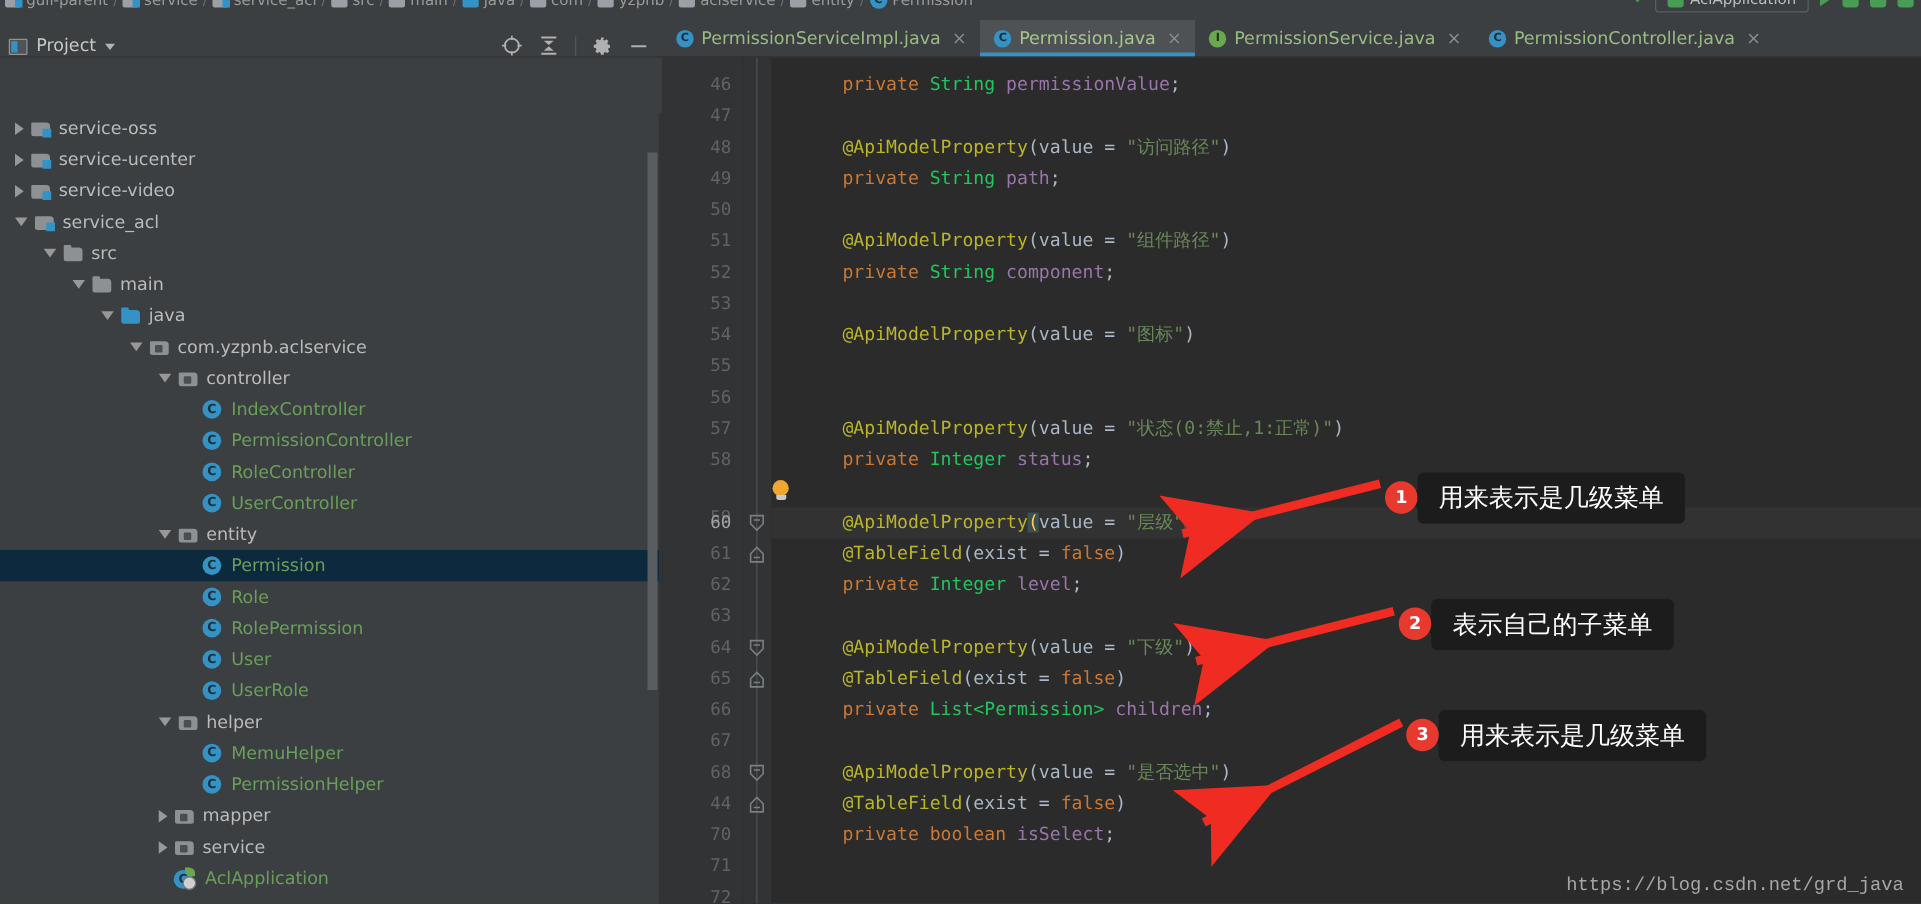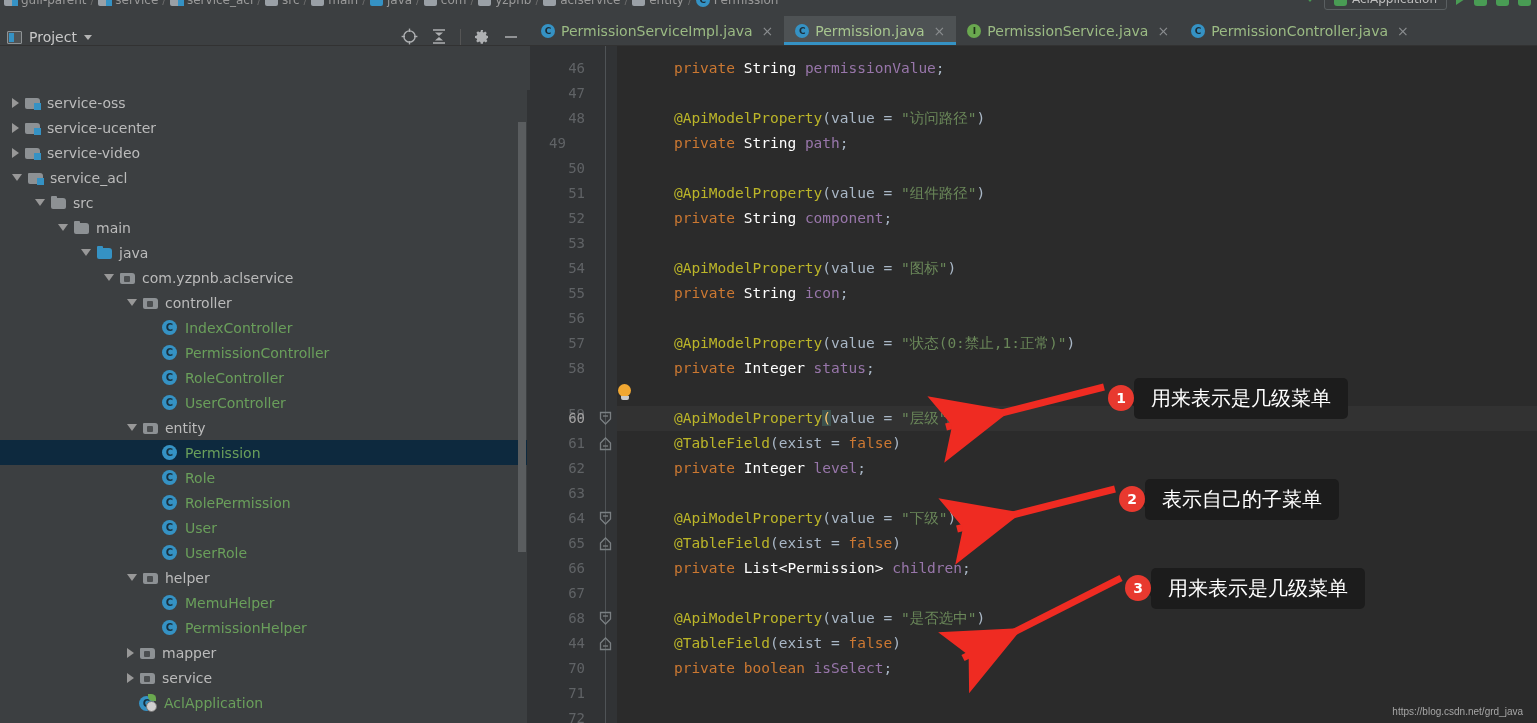--- a/index.html
+++ b/index.html
@@ -131,7 +131,7 @@
   .code { padding-left: 22px; white-space: pre; }
   .k-ann { color: #bbb529; }
   .k-kw { color: #cc7832; }
-  .k-type { color: #ffffff; }
+  .k-type { color: #22c55e; }
   .k-field { color: #9876aa; }
   .k-str { color: #6a8759; }
   .k-punc { color: #a9b7c6; }

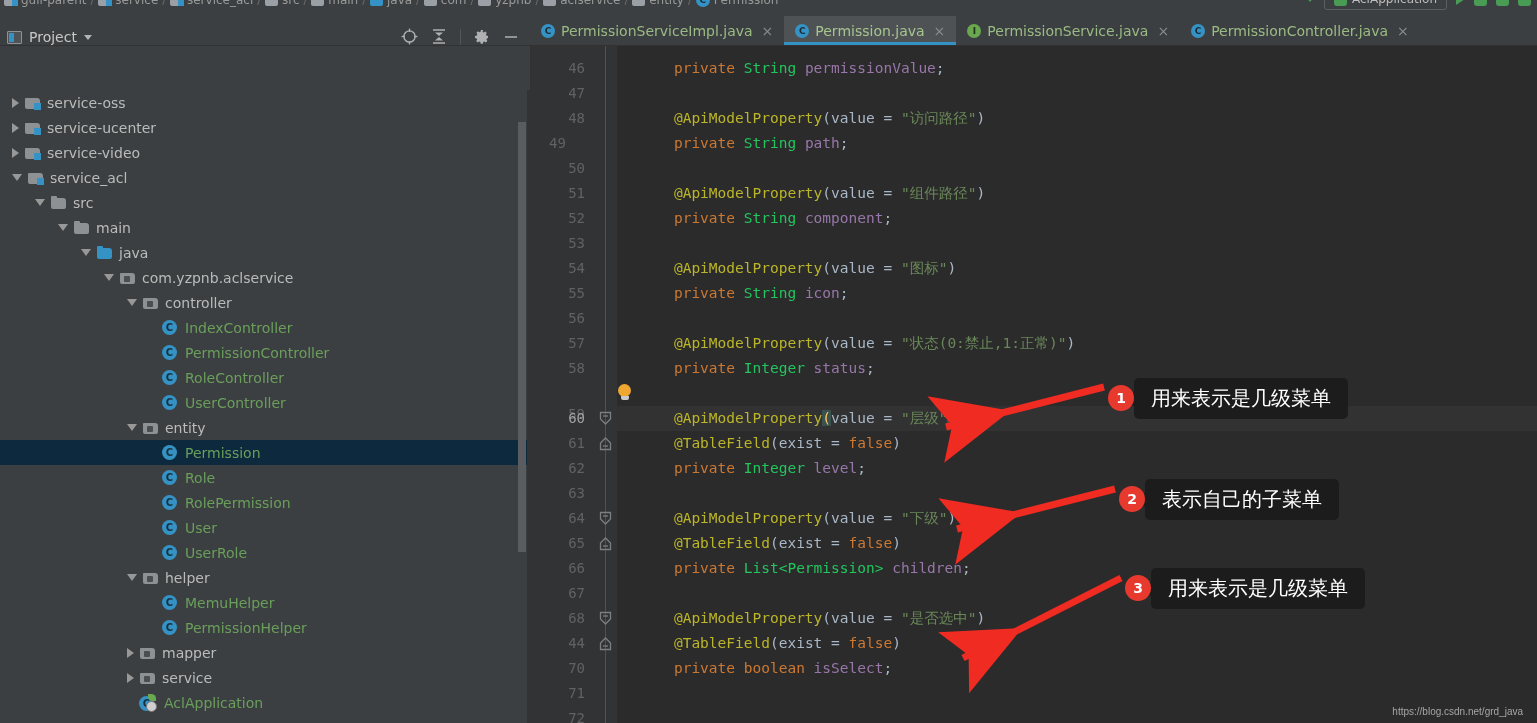--- a/index.html
+++ b/index.html
@@ -512,7 +512,7 @@
   <div class="lnum" style="position: absolute; top: 10px;">46</div>
       <div class="lnum" style="position: absolute; top: 35px;">47</div>
       <div class="lnum" style="position: absolute; top: 60px;">48</div>
-      <div class="lnum" style="position: absolute; top: 85px; text-align: center;">49</div>
+      <div class="lnum" style="position: absolute; top: 85px;">49</div>
       <div class="lnum" style="position: absolute; top: 110px;">50</div>
       <div class="lnum" style="position: absolute; top: 135px;">51</div>
       <div class="lnum" style="position: absolute; top: 160px;">52</div>

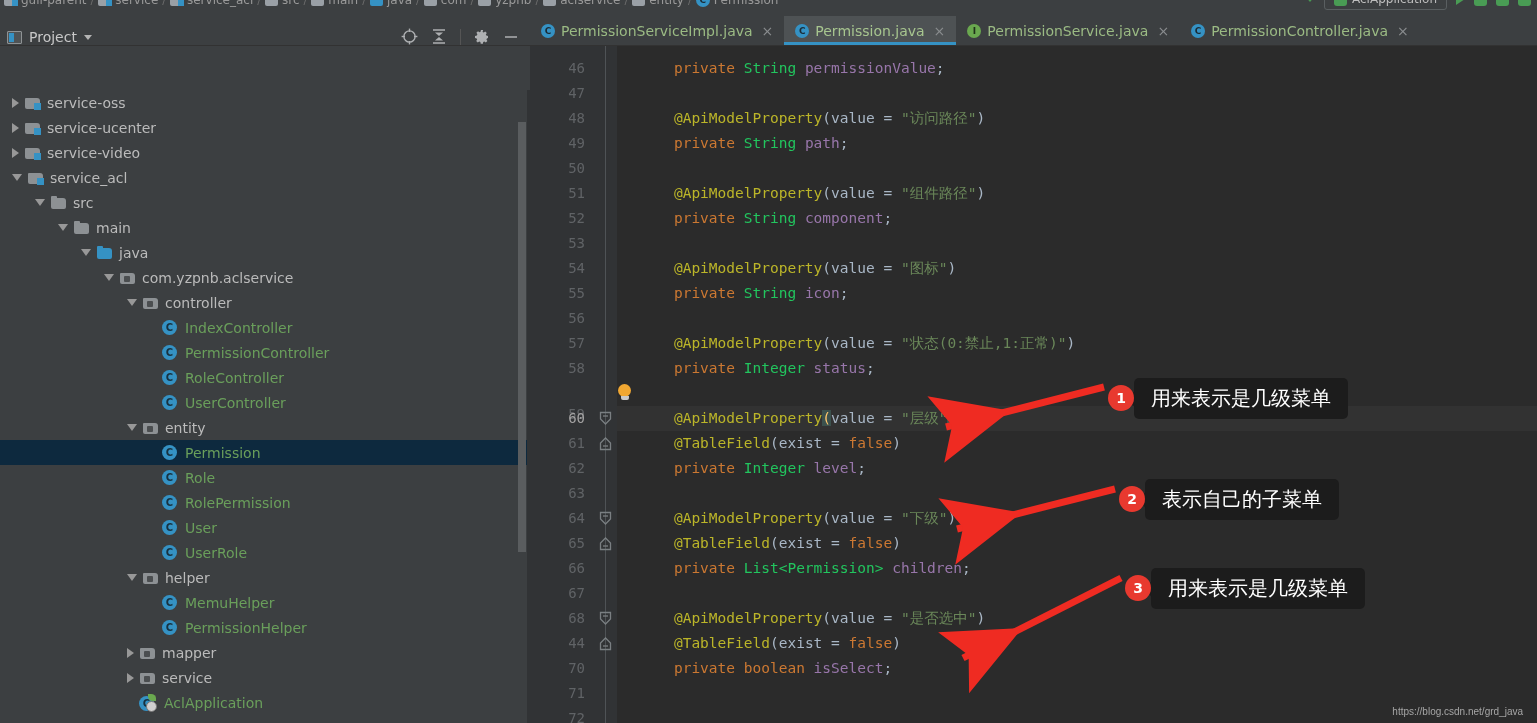--- a/index.html
+++ b/index.html
@@ -490,7 +490,6 @@
         <div class="line" style="top: 160px;"><span class="code"><span class="k-punc">    </span><span class="k-kw">private </span><span class="k-type">String</span><span class="k-punc"> </span><span class="k-field">component</span><span class="k-punc">;</span></span></div>
         <div class="line" style="top: 185px;"><span class="code"></span></div>
         <div class="line" style="top: 210px;"><span class="code"><span class="k-punc">    </span><span class="k-ann">@ApiModelProperty</span><span class="k-punc">(</span><span class="k-param">value</span><span class="k-punc"> = </span><span class="k-str">"图标"</span><span class="k-punc">)</span></span></div>
-        <div class="line" style="top: 235px;"><span class="code"><span class="k-punc">    </span><span class="k-kw">private </span><span class="k-type">String</span><span class="k-punc"> </span><span class="k-field">icon</span><span class="k-punc">;</span></span></div>
         <div class="line" style="top: 260px;"><span class="code"></span></div>
         <div class="line" style="top: 285px;"><span class="code"><span class="k-punc">    </span><span class="k-ann">@ApiModelProperty</span><span class="k-punc">(</span><span class="k-param">value</span><span class="k-punc"> = </span><span class="k-str">"状态(0:禁止,1:正常)"</span><span class="k-punc">)</span></span></div>
         <div class="line" style="top: 310px;"><span class="code"><span class="k-punc">    </span><span class="k-kw">private </span><span class="k-type">Integer</span><span class="k-punc"> </span><span class="k-field">status</span><span class="k-punc">;</span></span></div>

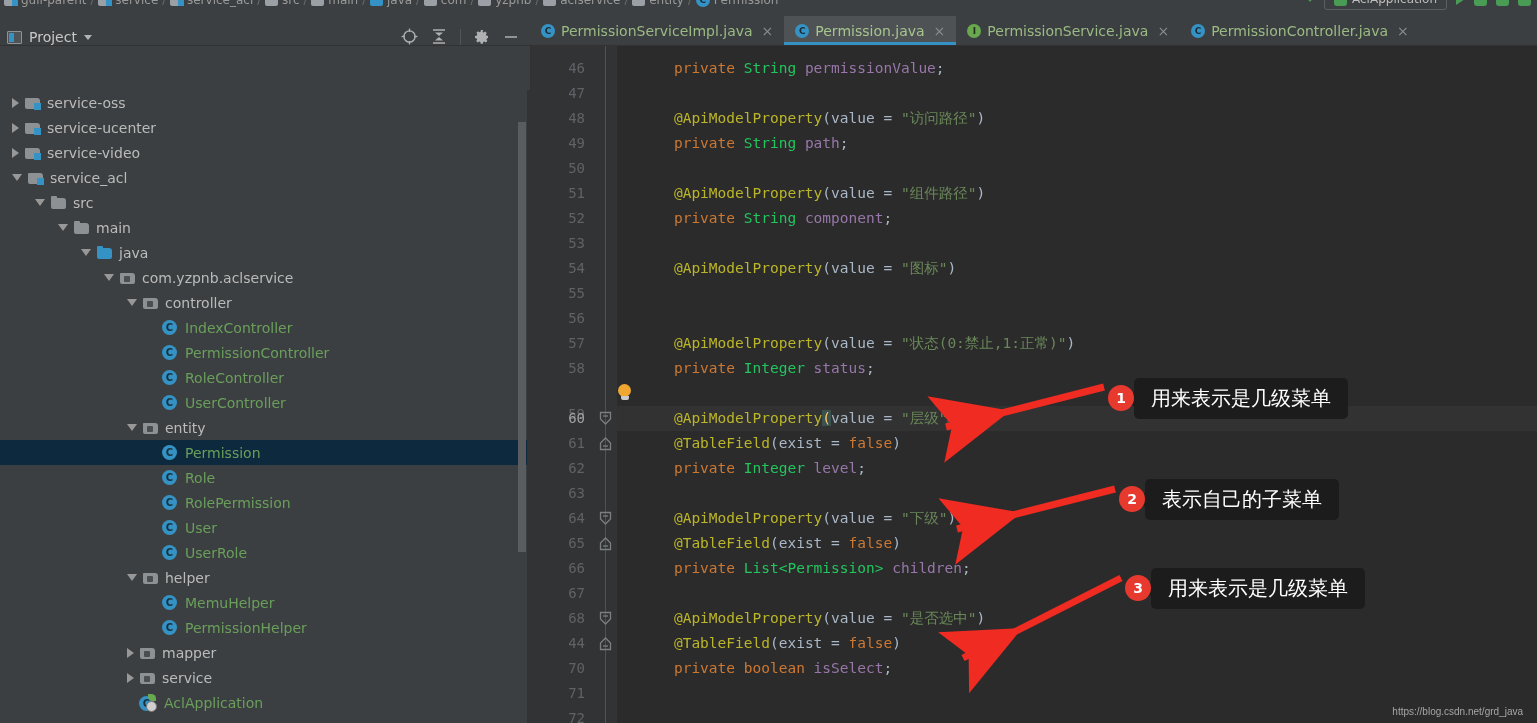--- a/index.html
+++ b/index.html
@@ -163,7 +163,7 @@
 
   .watermark {
     position: absolute; right: 14px; bottom: 6px;
-    color: #a6a6a6; font-size: 10px; font-family: Liberation Sans, sans-serif;
+    color: #a6a6a6; font-size: 15px; font-family: Liberation Mono, monospace;
   }
 </style>
 </head>

